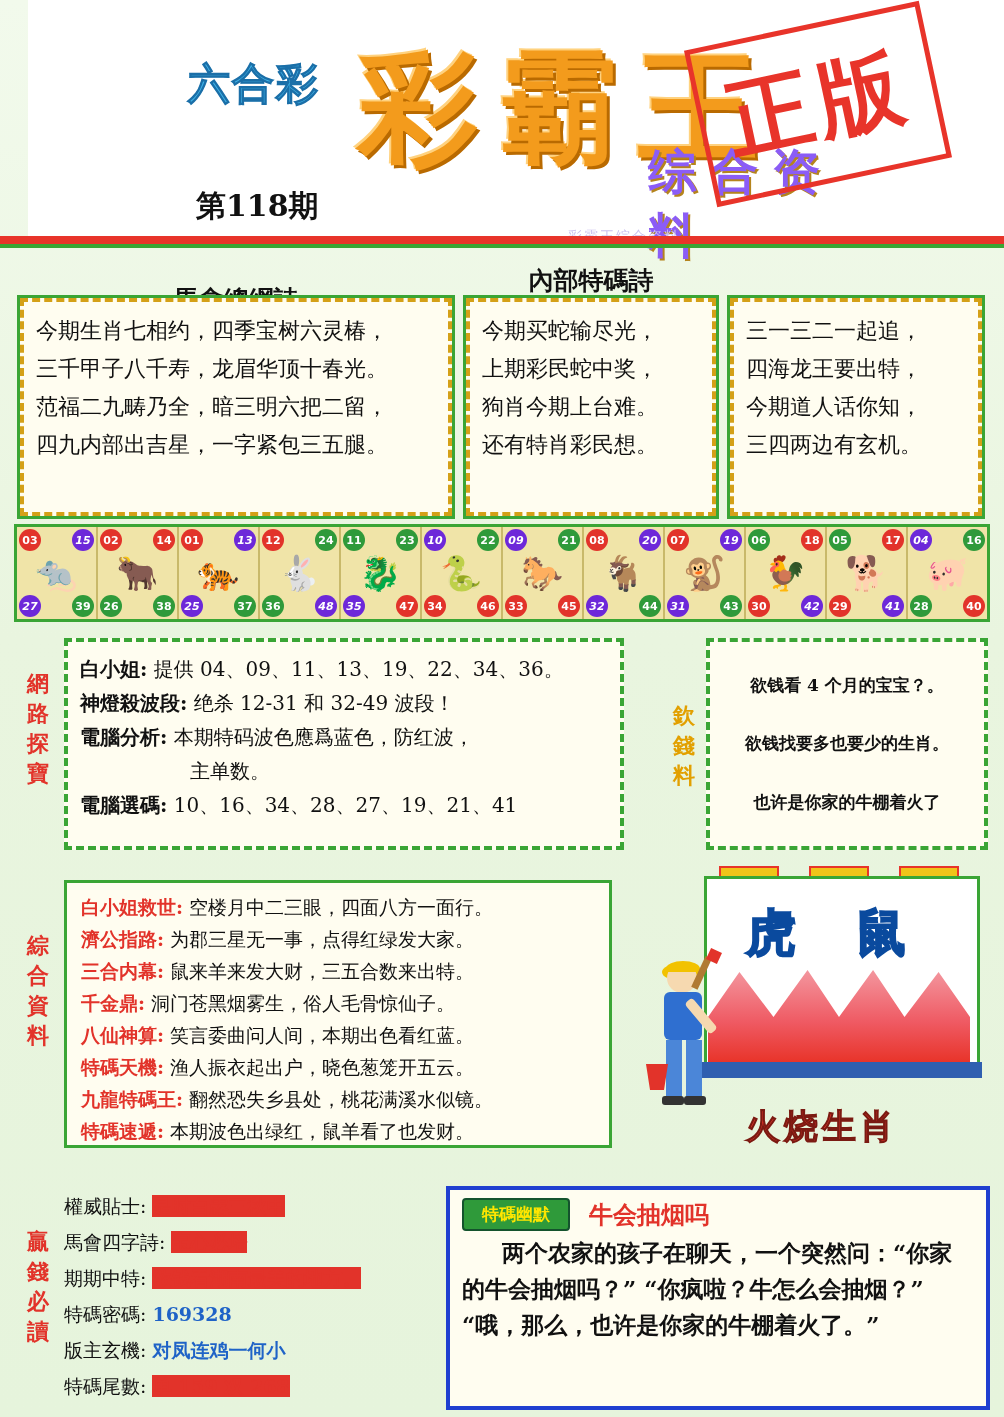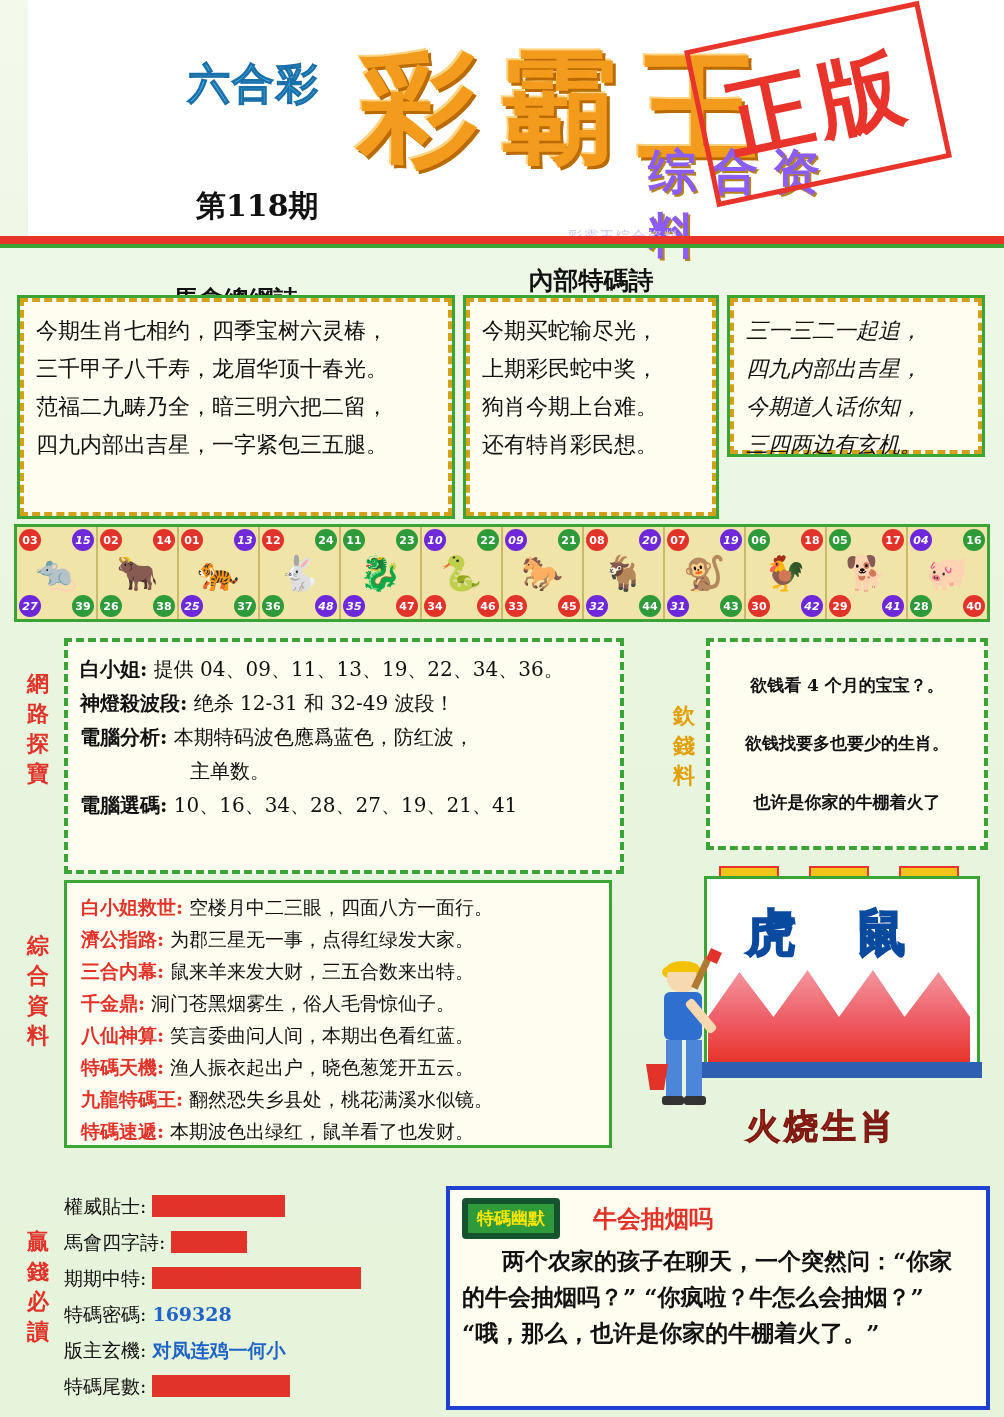--- a/index.html
+++ b/index.html
@@ -66,7 +66,7 @@
   .poem .lines{font-size:22px;line-height:38px;color:#111;font-family:"DejaVu Serif","Liberation Serif",serif;}
   .poem1{left:6px;width:432px;height:218px;top:40px;}
   .poem2{left:452px;width:250px;height:218px;top:40px;}
-  .poem3{left:716px;width:252px;height:156px;top:40px;font-style:italic;}
+  .poem3{left:716px;width:252px;height:218px;top:40px;}
   .t1{position:absolute;left:6px;top:5px;width:432px;margin-top:20px;}
   .t2{position:absolute;left:452px;top:6px;width:250px;}
   .t3{position:absolute;left:716px;top:6px;width:252px;}

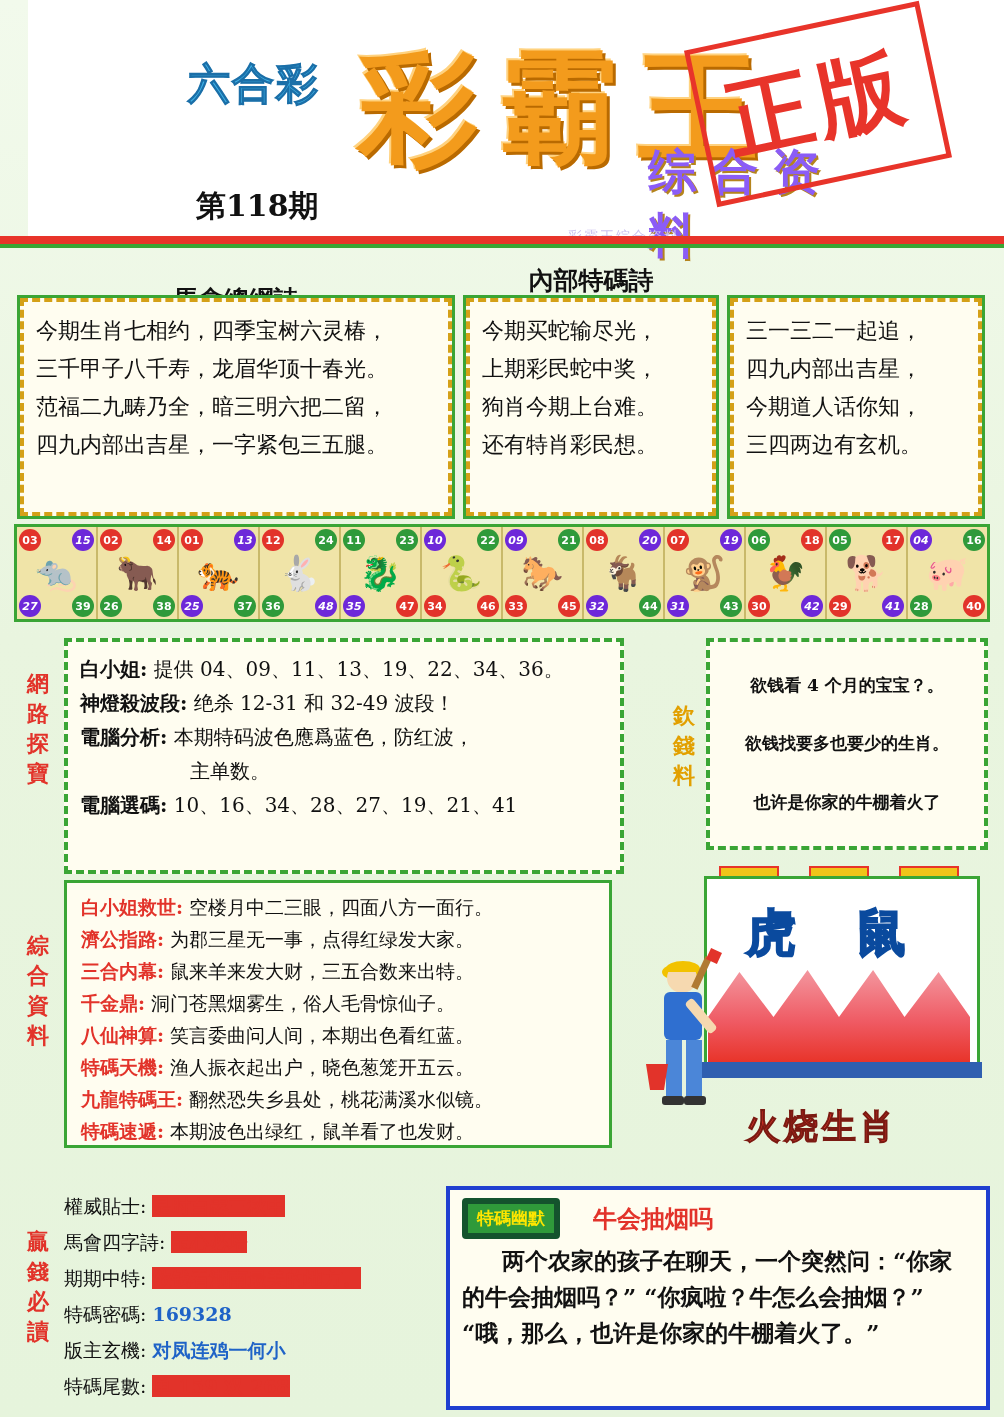--- a/index.html
+++ b/index.html
@@ -201,7 +201,7 @@
 
     <div class="poem poem3">
       <div class="lines">三一三二一起追，</div>
-      <div class="lines">四九内部出吉星，</div>
+      <div class="lines">四海龙王要出特，</div>
       <div class="lines">今期道人话你知，</div>
       <div class="lines">三四两边有玄机。</div>
     </div>

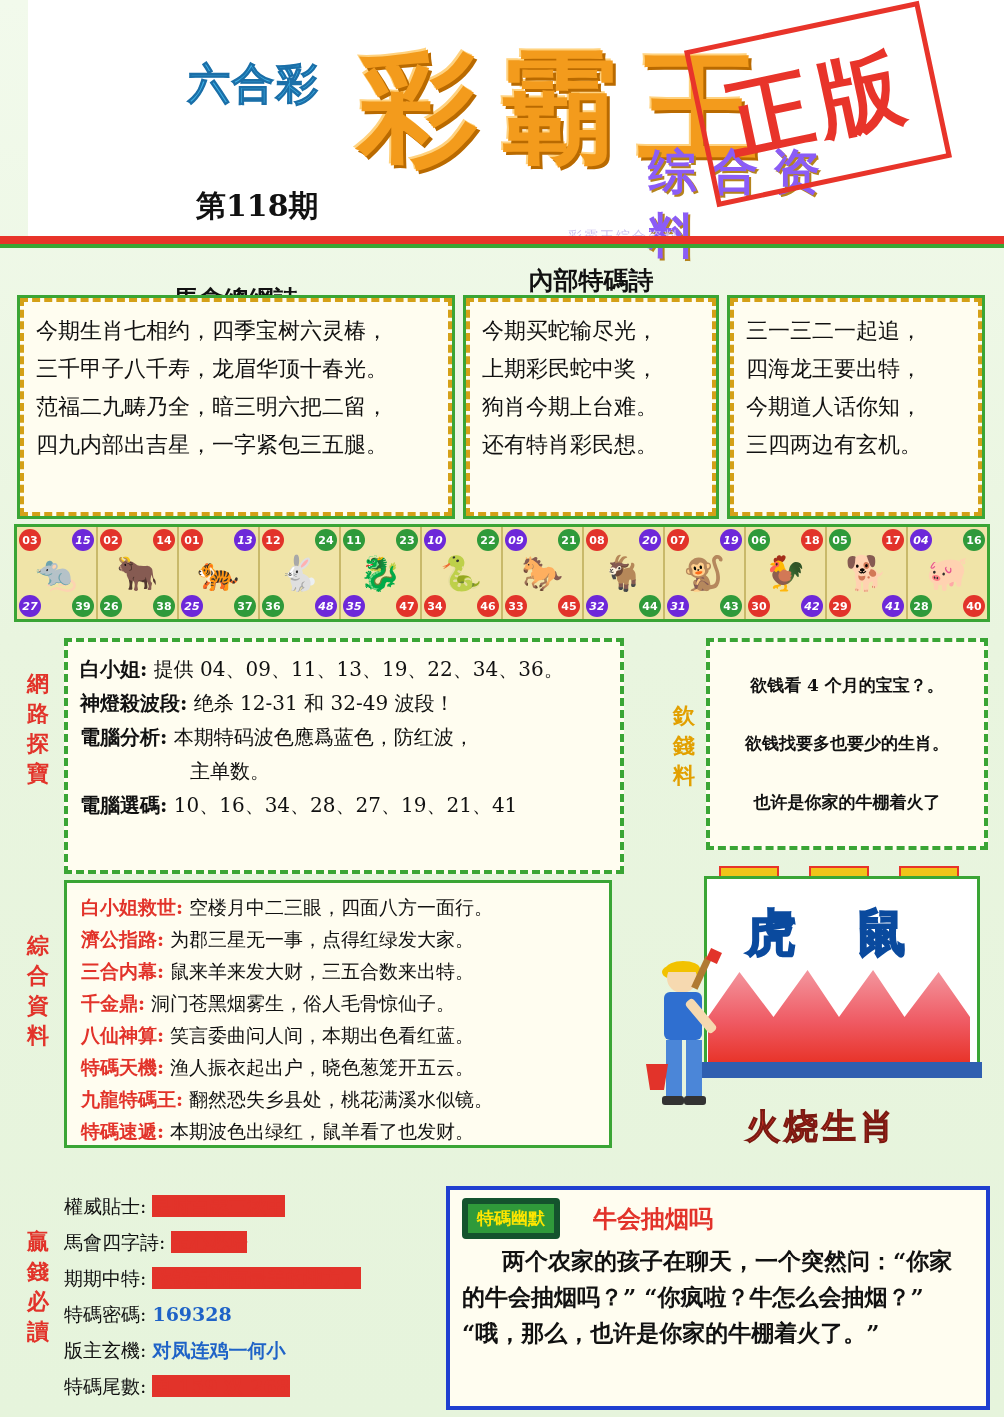--- a/index.html
+++ b/index.html
@@ -98,7 +98,7 @@
 
   
   .netbox{
-    position:absolute;left:64px;top:638px;width:560px;height:236px;
+    position:absolute;left:64px;top:638px;width:560px;height:212px;
     background:#fffdf0;border:4px dashed #3aa535;box-sizing:border-box;padding:10px 12px;
   }
   .netbox .row{font-size:20px;line-height:34px;color:#111;font-family:"DejaVu Serif","Liberation Serif",serif;}

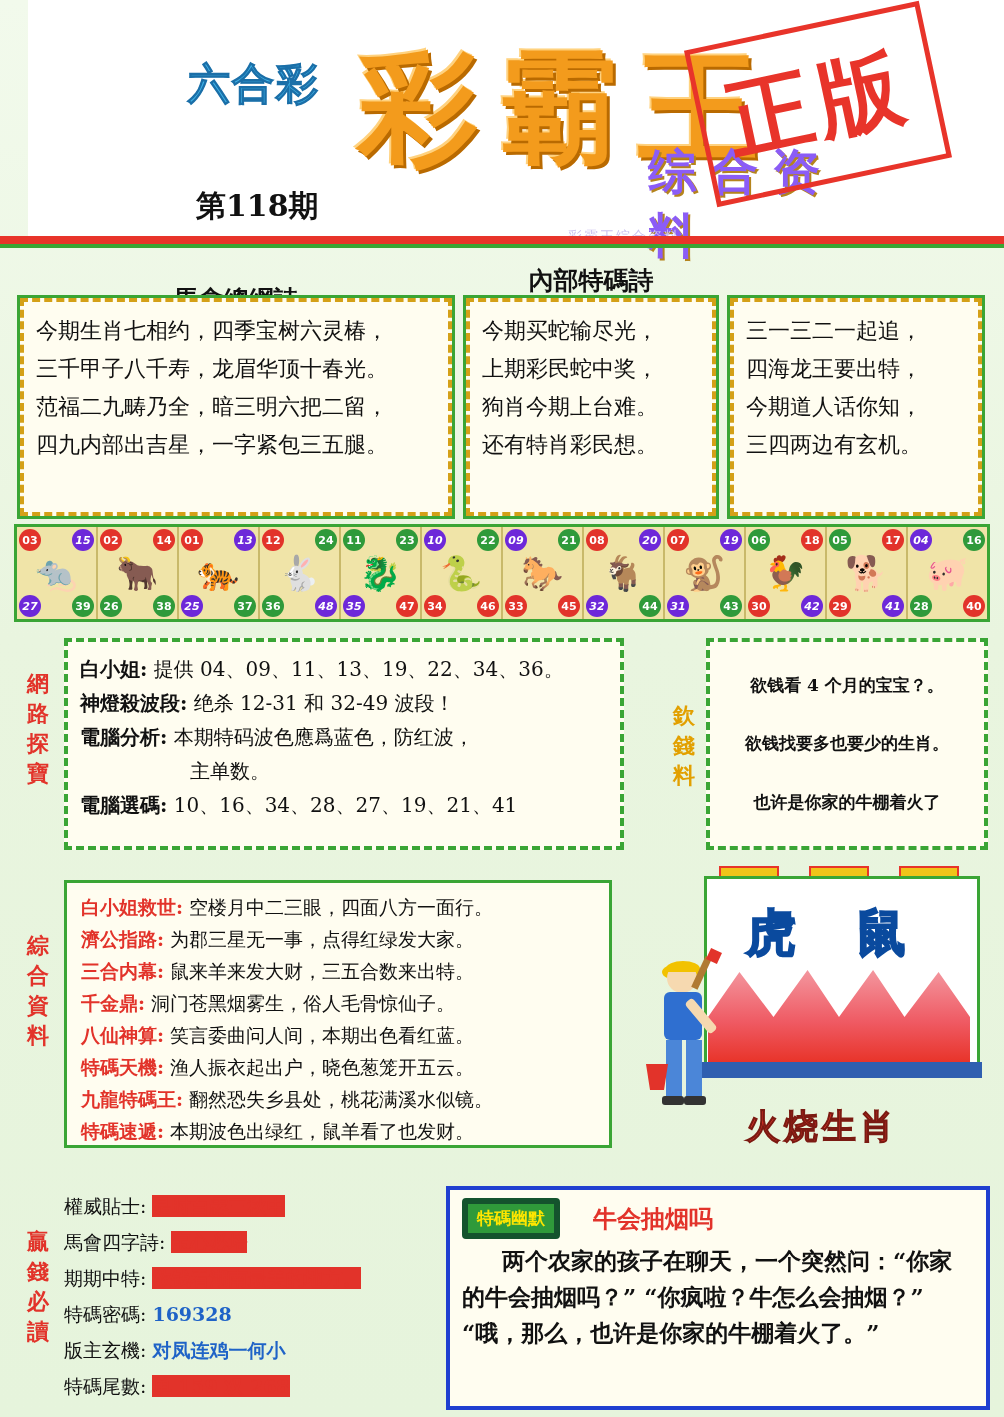--- a/index.html
+++ b/index.html
@@ -153,7 +153,7 @@
   }
   .joke .badge{
     display:inline-block;background:#2f9a3a;color:#ffe600;font-weight:bold;
-    font-size:17px;padding:3px 9px;border:6px solid #14532d;border-radius:4px;
+    font-size:17px;padding:3px 18px;border:2px solid #14532d;border-radius:4px;
     font-family:"DejaVu Serif","Liberation Serif",serif;vertical-align:middle;
   }
   .joke .jtitle{display:inline-block;margin-left:28px;font-size:24px;font-weight:bold;color:#e2332a;

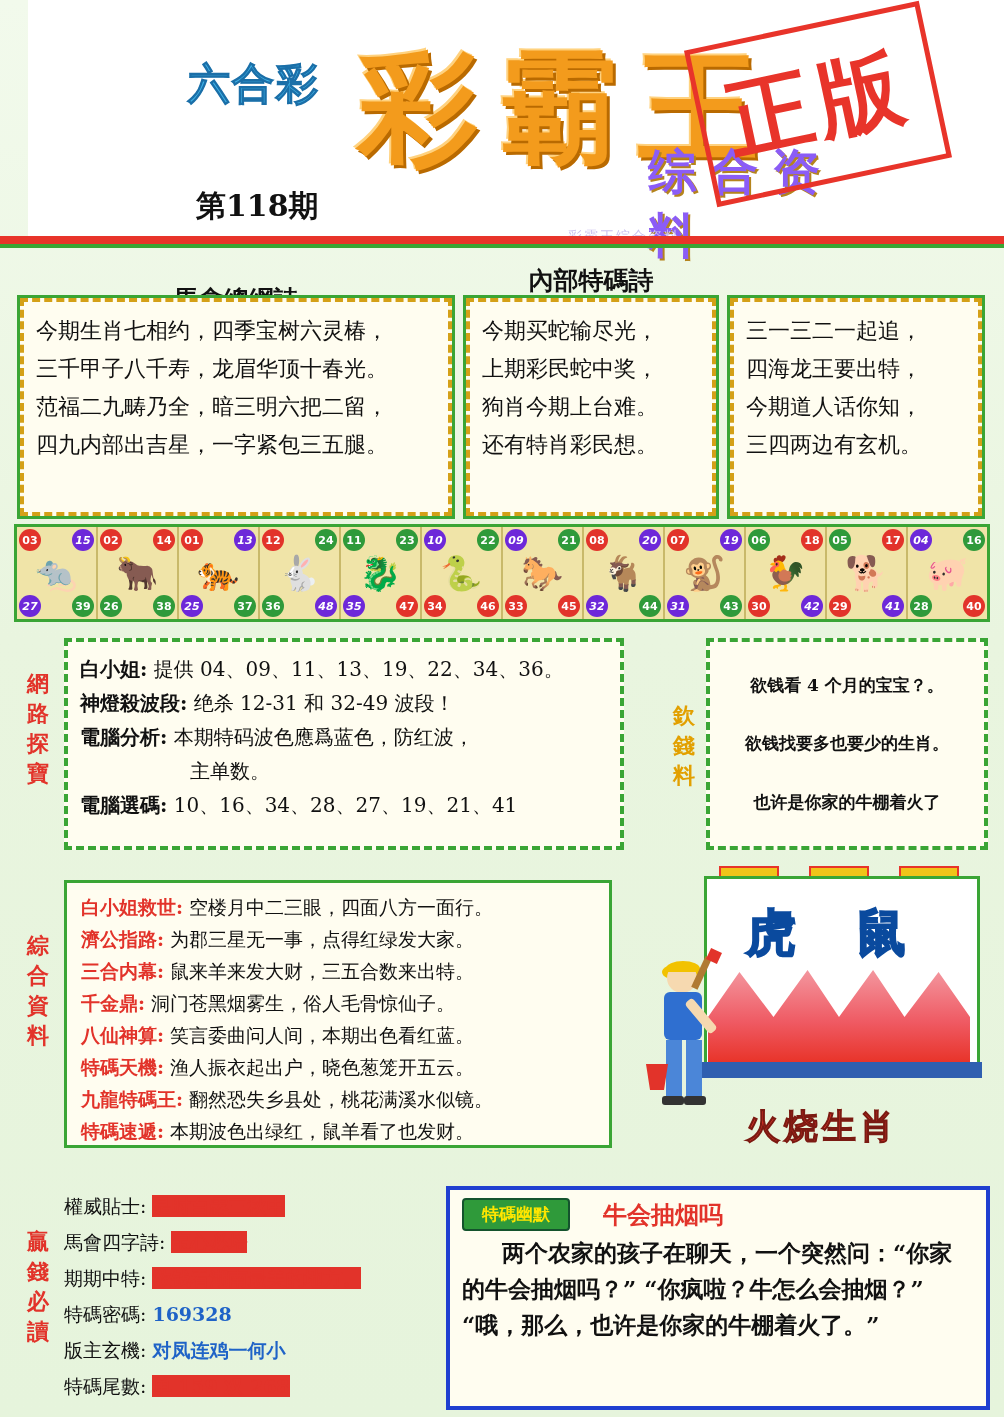--- a/index.html
+++ b/index.html
@@ -156,7 +156,7 @@
     font-size:17px;padding:3px 18px;border:2px solid #14532d;border-radius:4px;
     font-family:"DejaVu Serif","Liberation Serif",serif;vertical-align:middle;
   }
-  .joke .jtitle{display:inline-block;margin-left:28px;font-size:24px;font-weight:bold;color:#e2332a;
+  .joke .jtitle{display:inline-block;margin-left:14px;font-size:24px;font-weight:bold;color:#e2332a;
     font-family:"DejaVu Serif","Liberation Serif",serif;vertical-align:middle;}
   .joke .body{margin-top:4px;font-size:23px;line-height:36px;color:#111;font-weight:bold;
     font-family:"DejaVu Serif","Liberation Serif",serif;text-indent:40px;}

